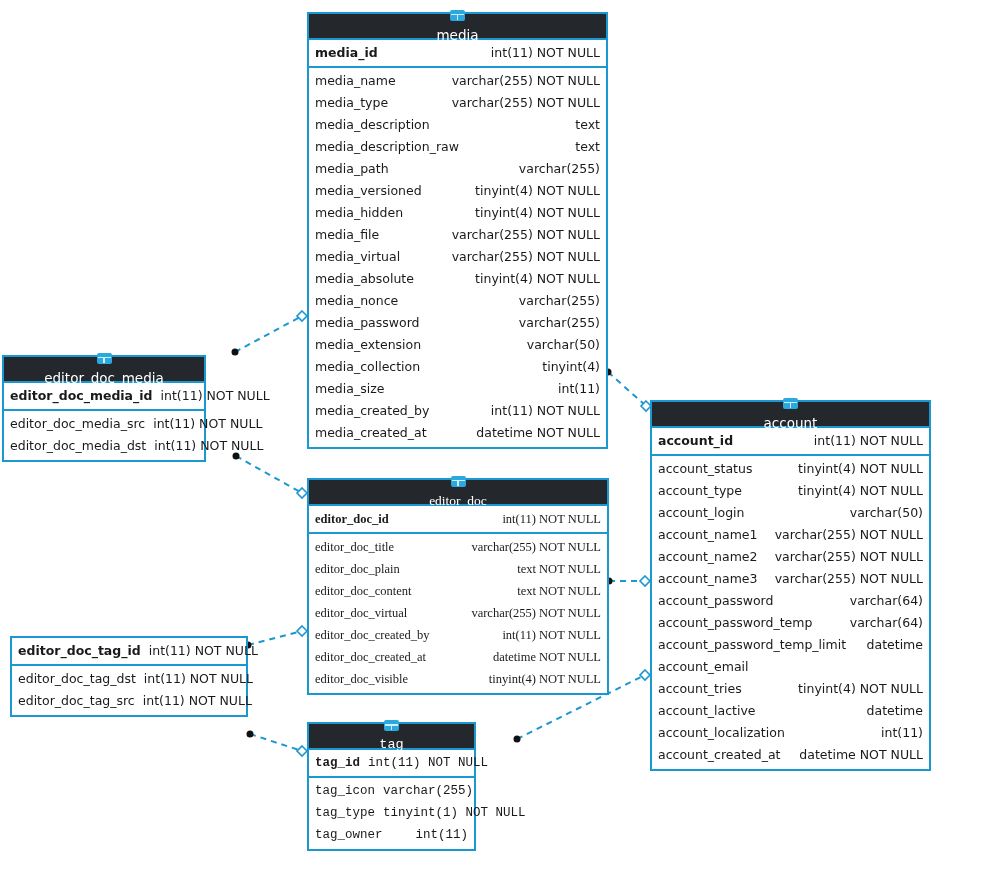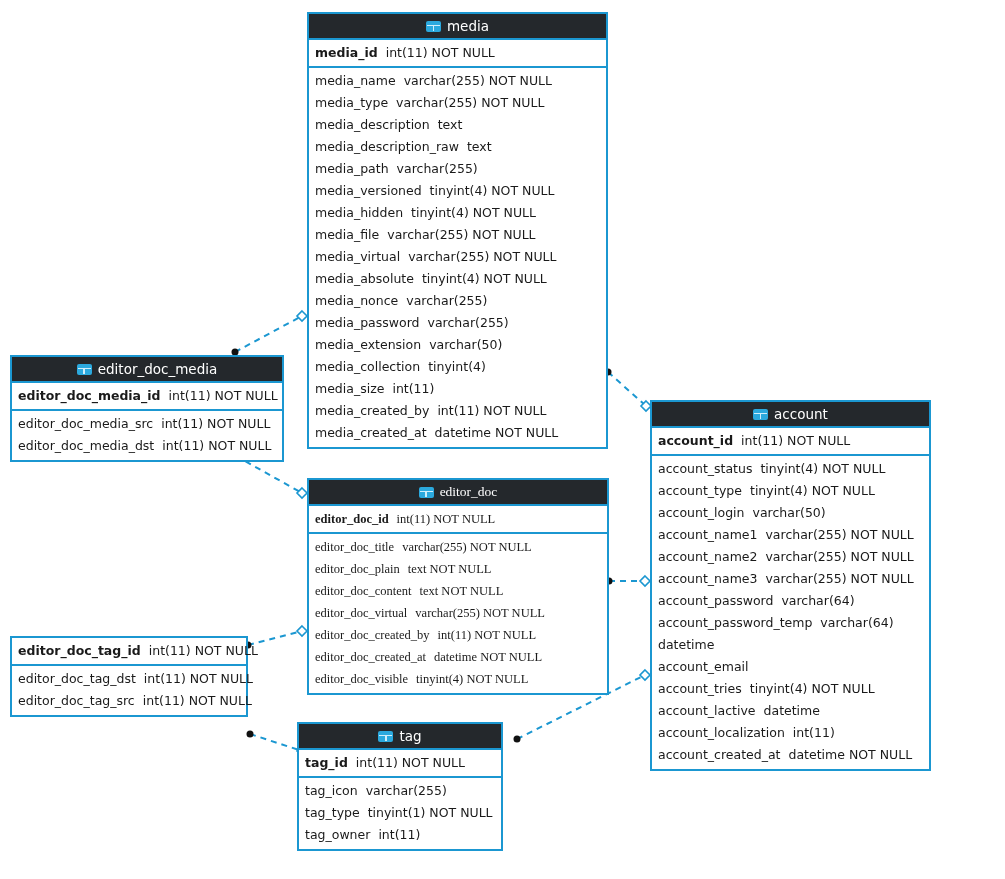--- a/index.html
+++ b/index.html
@@ -38,6 +38,7 @@
     font-size: 13.5px;
     border-bottom: 2px solid var(--accent, #1b97d1);
     cursor: move;
+    flex-direction: column;
   }
   .tbl-icon {
     width: 15px;

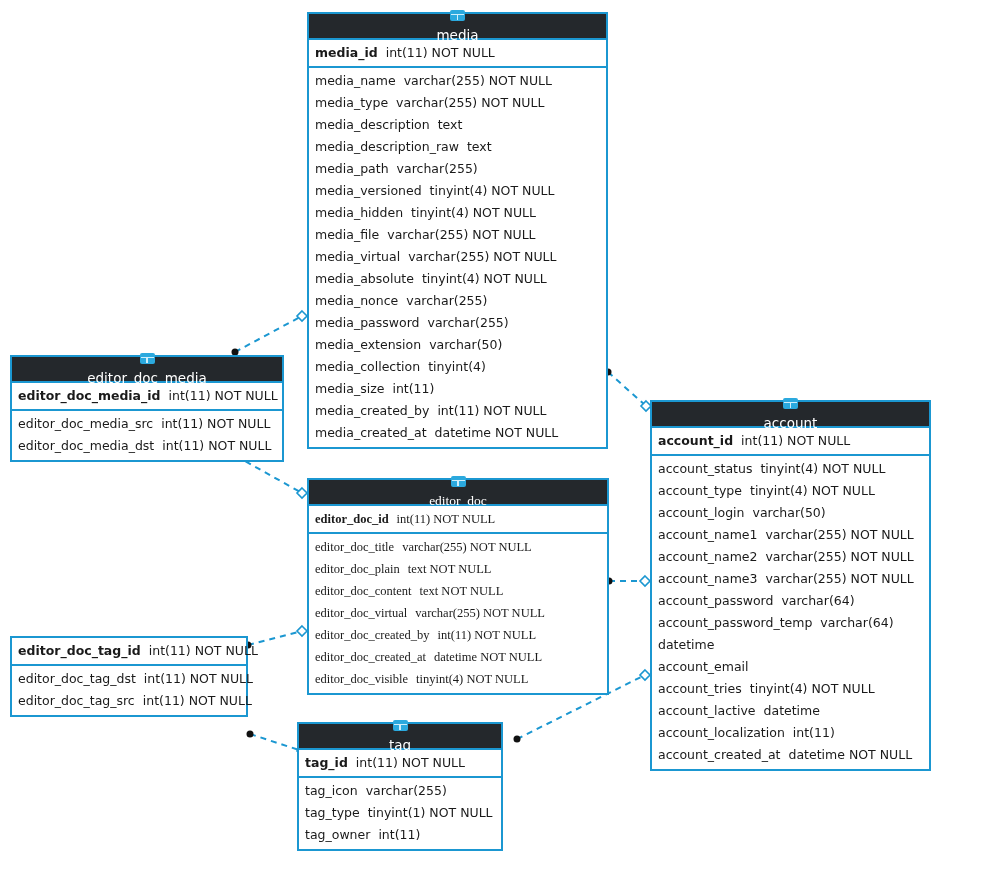--- a/index.html
+++ b/index.html
@@ -96,6 +96,7 @@
   }
   .col-type {
     flex: 1;
+    text-align: right;
   }
 </style>
 </head>

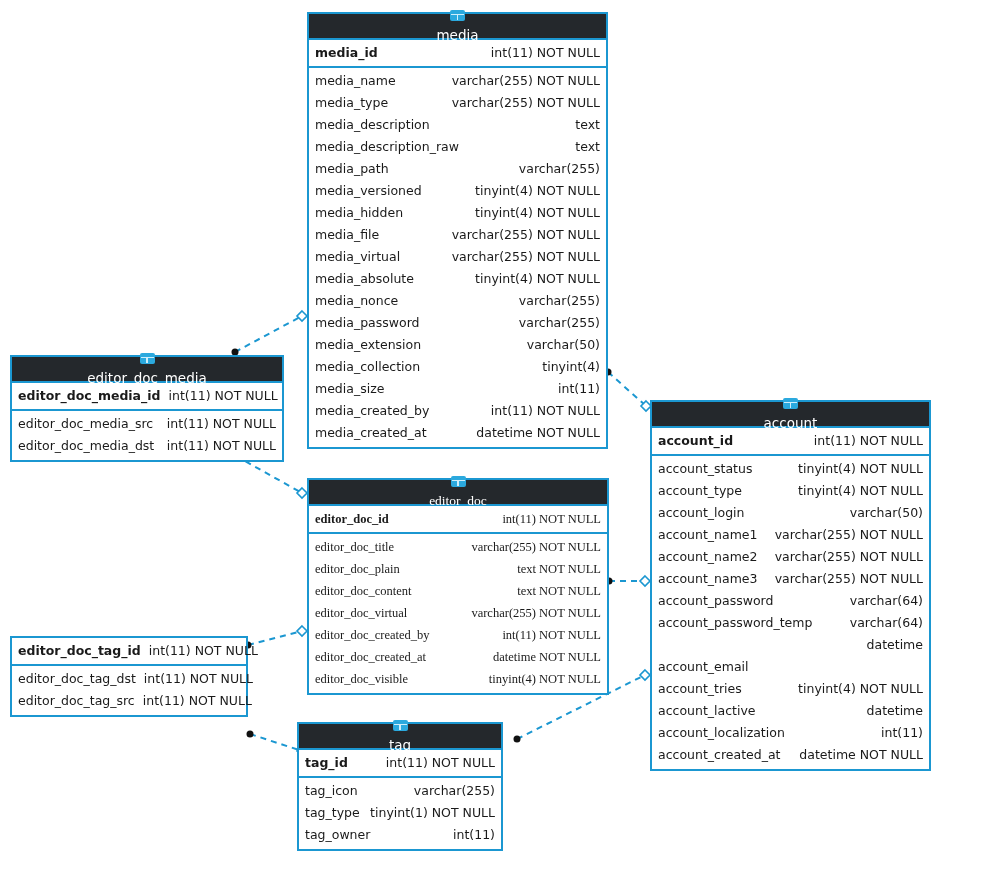--- a/index.html
+++ b/index.html
@@ -223,7 +223,7 @@
         </div>
       </div>
     </div>
-    <div class="tbl" style="left: 10px; top: 355px; width: 274px;">
+    <div class="tbl" style="left: 2px; top: 355px; width: 204px;">
       <div class="tbl-header">
         <span class="tbl-icon"></span>
         <span>editor_doc_media</span>

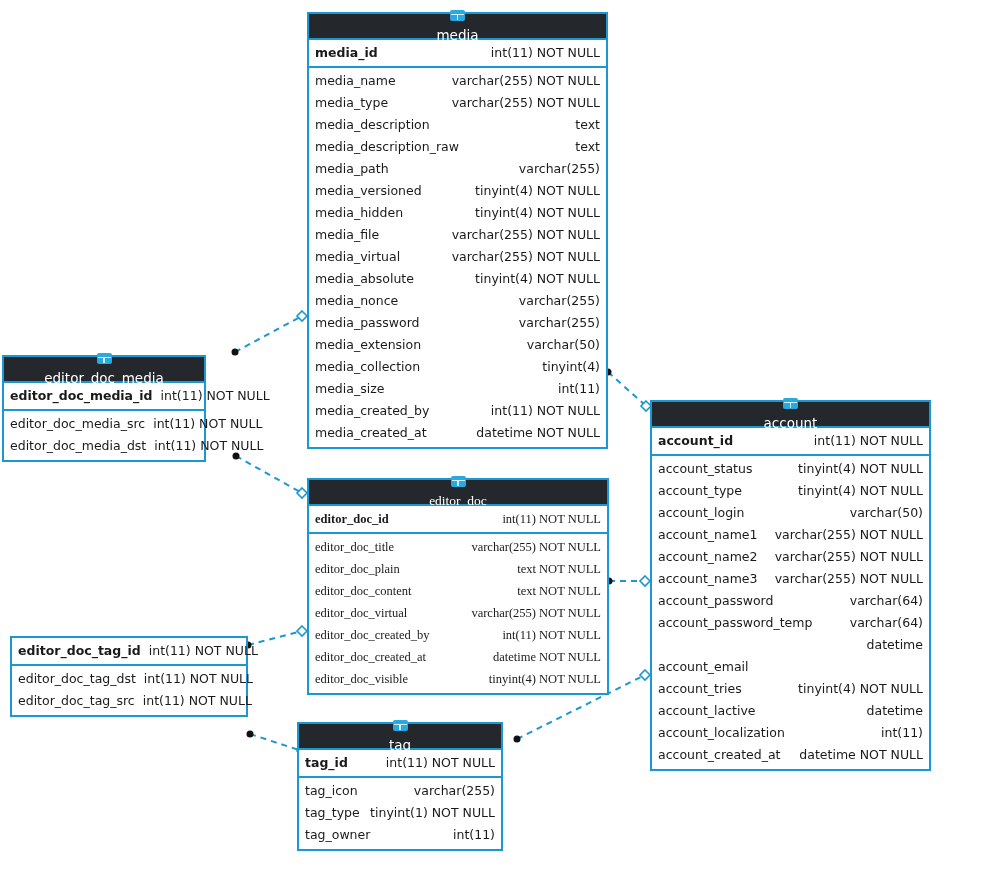--- a/index.html
+++ b/index.html
@@ -376,6 +376,7 @@
           <span class="col-type">varchar(64)</span>
         </div>
         <div class="row">
+          <span class="col-name">account_password_temp_limit</span>
           <span class="col-type">datetime</span>
         </div>
         <div class="row">

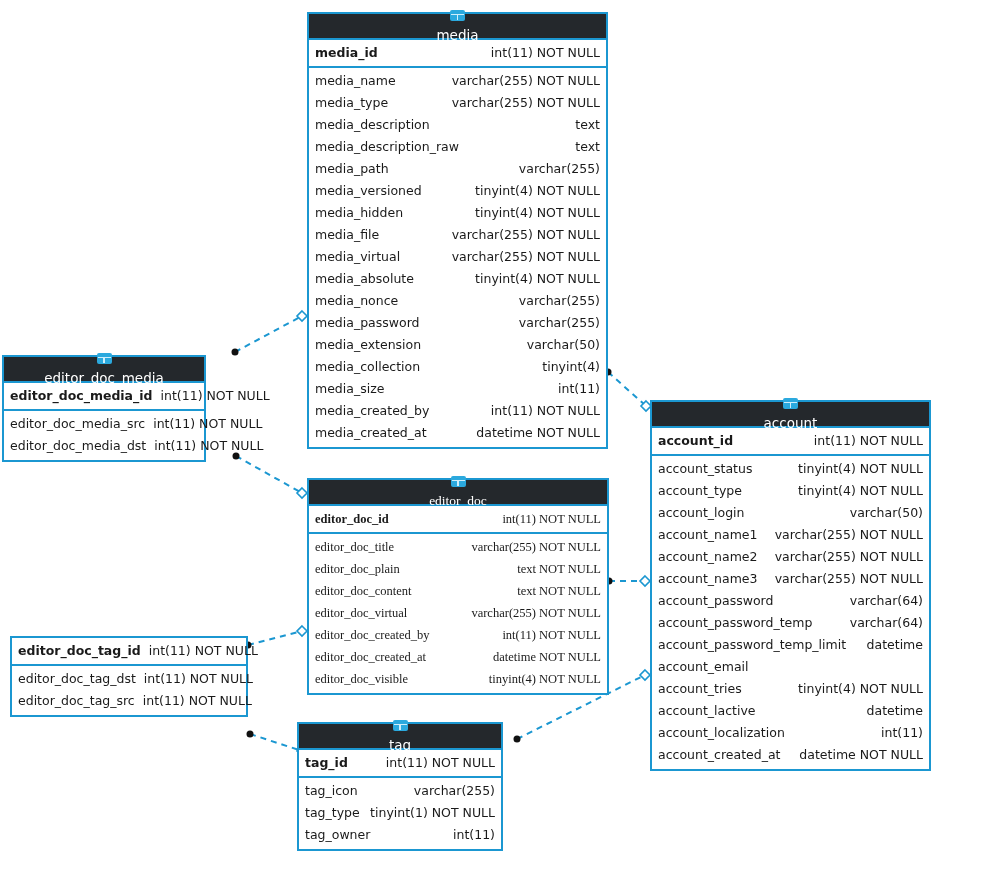--- a/index.html
+++ b/index.html
@@ -305,7 +305,7 @@
         </div>
       </div>
     </div>
-    <div class="tbl" style="left: 297px; top: 722px; width: 206px;">
+    <div class="tbl" style="left: 307px; top: 722px; width: 169px; font-family: Liberation Mono, monospace;">
       <div class="tbl-header">
         <span class="tbl-icon"></span>
         <span>tag</span>

